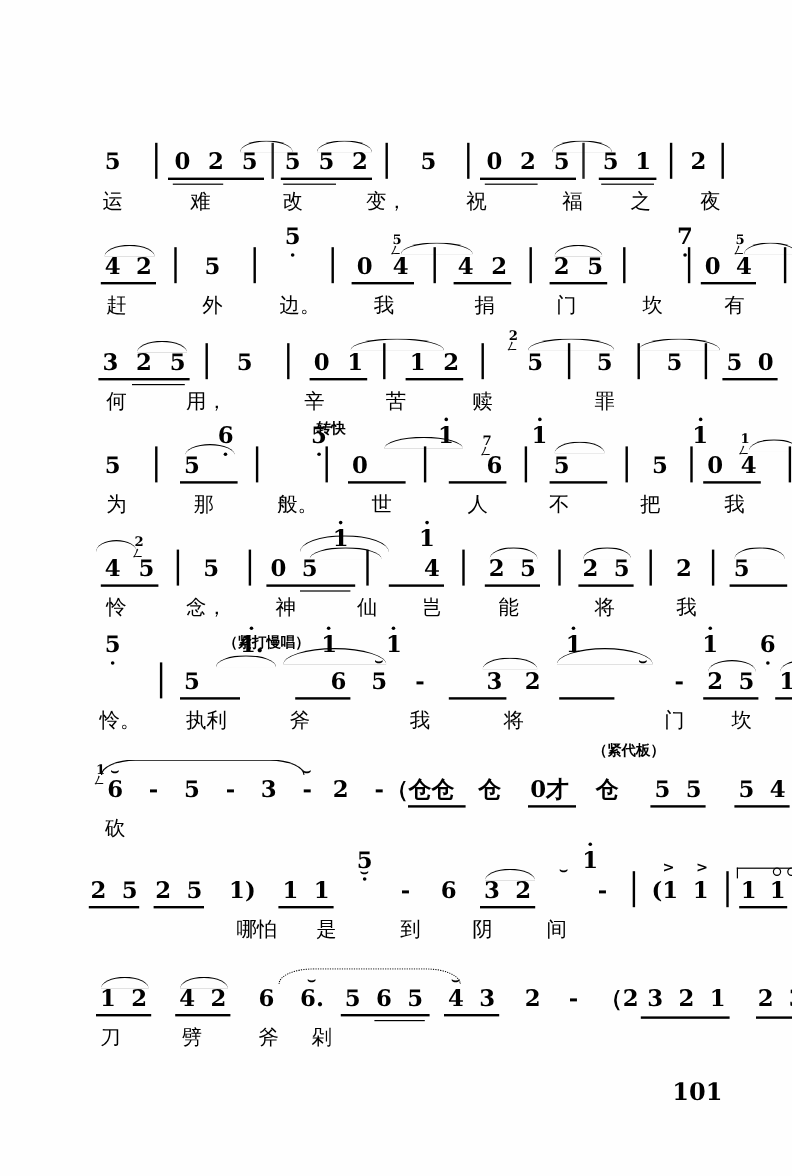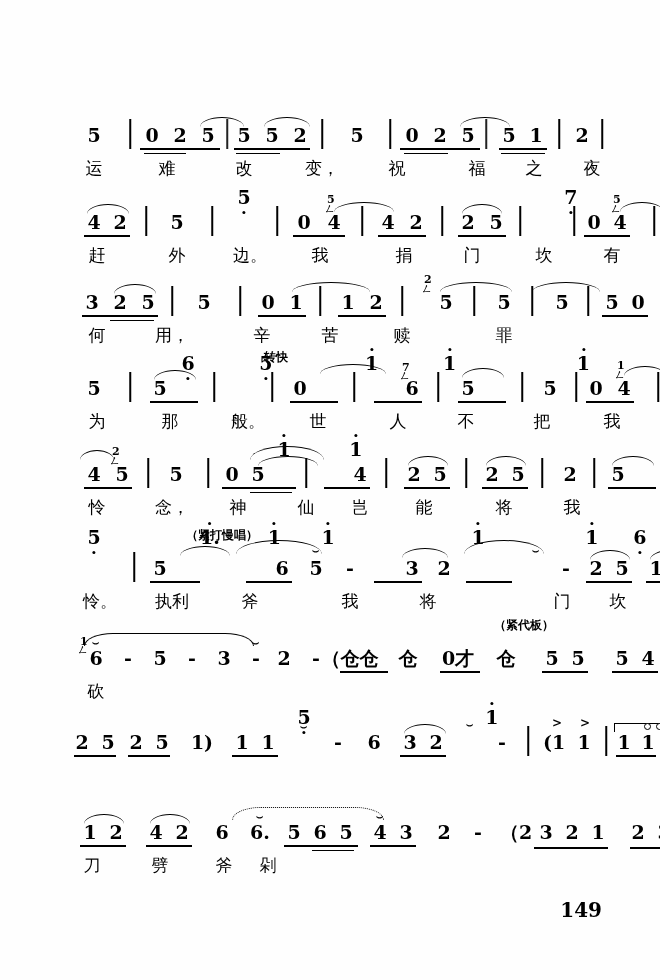--- a/index.html
+++ b/index.html
@@ -567,6 +567,13 @@
     
     
   </div>
+  <div class="lyricline">
+    <span class="lyr" style="left:142px;">哪怕</span>
+    <span class="lyr" style="left:200px;">是</span>
+    <span class="lyr" style="left:270px;">到</span>
+    <span class="lyr" style="left:330px;">阴</span>
+    <span class="lyr" style="left:392px;">间</span>
+  </div>
 </div>
 
 <div class="system" style="top:802px;">

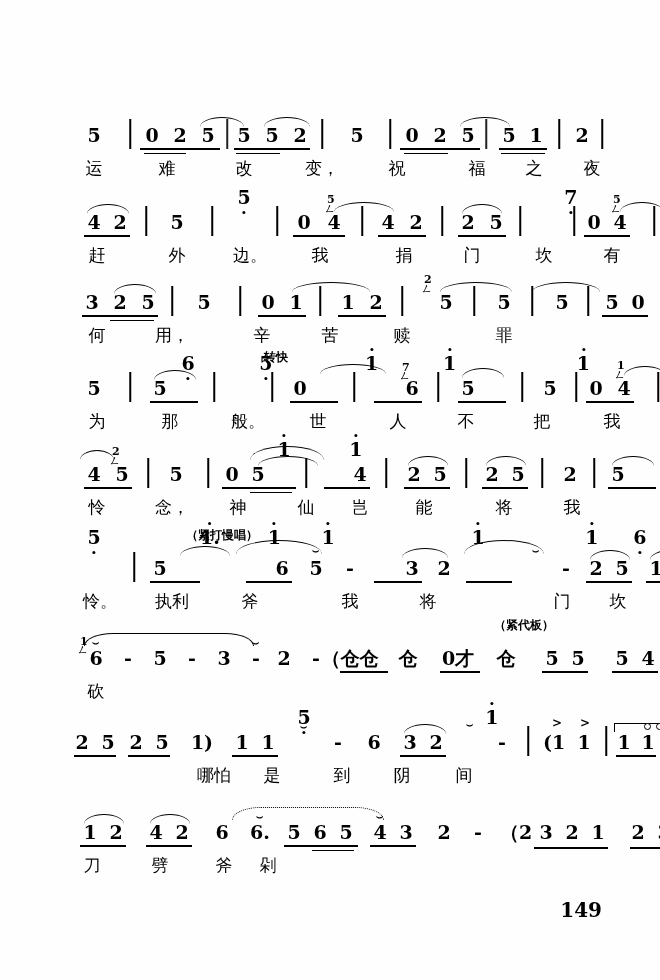--- a/index.html
+++ b/index.html
@@ -619,7 +619,7 @@
   </div>
 </div>
 
-<div id="page-number">149</div>
+<div id="page-number">101</div>
 
 </div>
 

